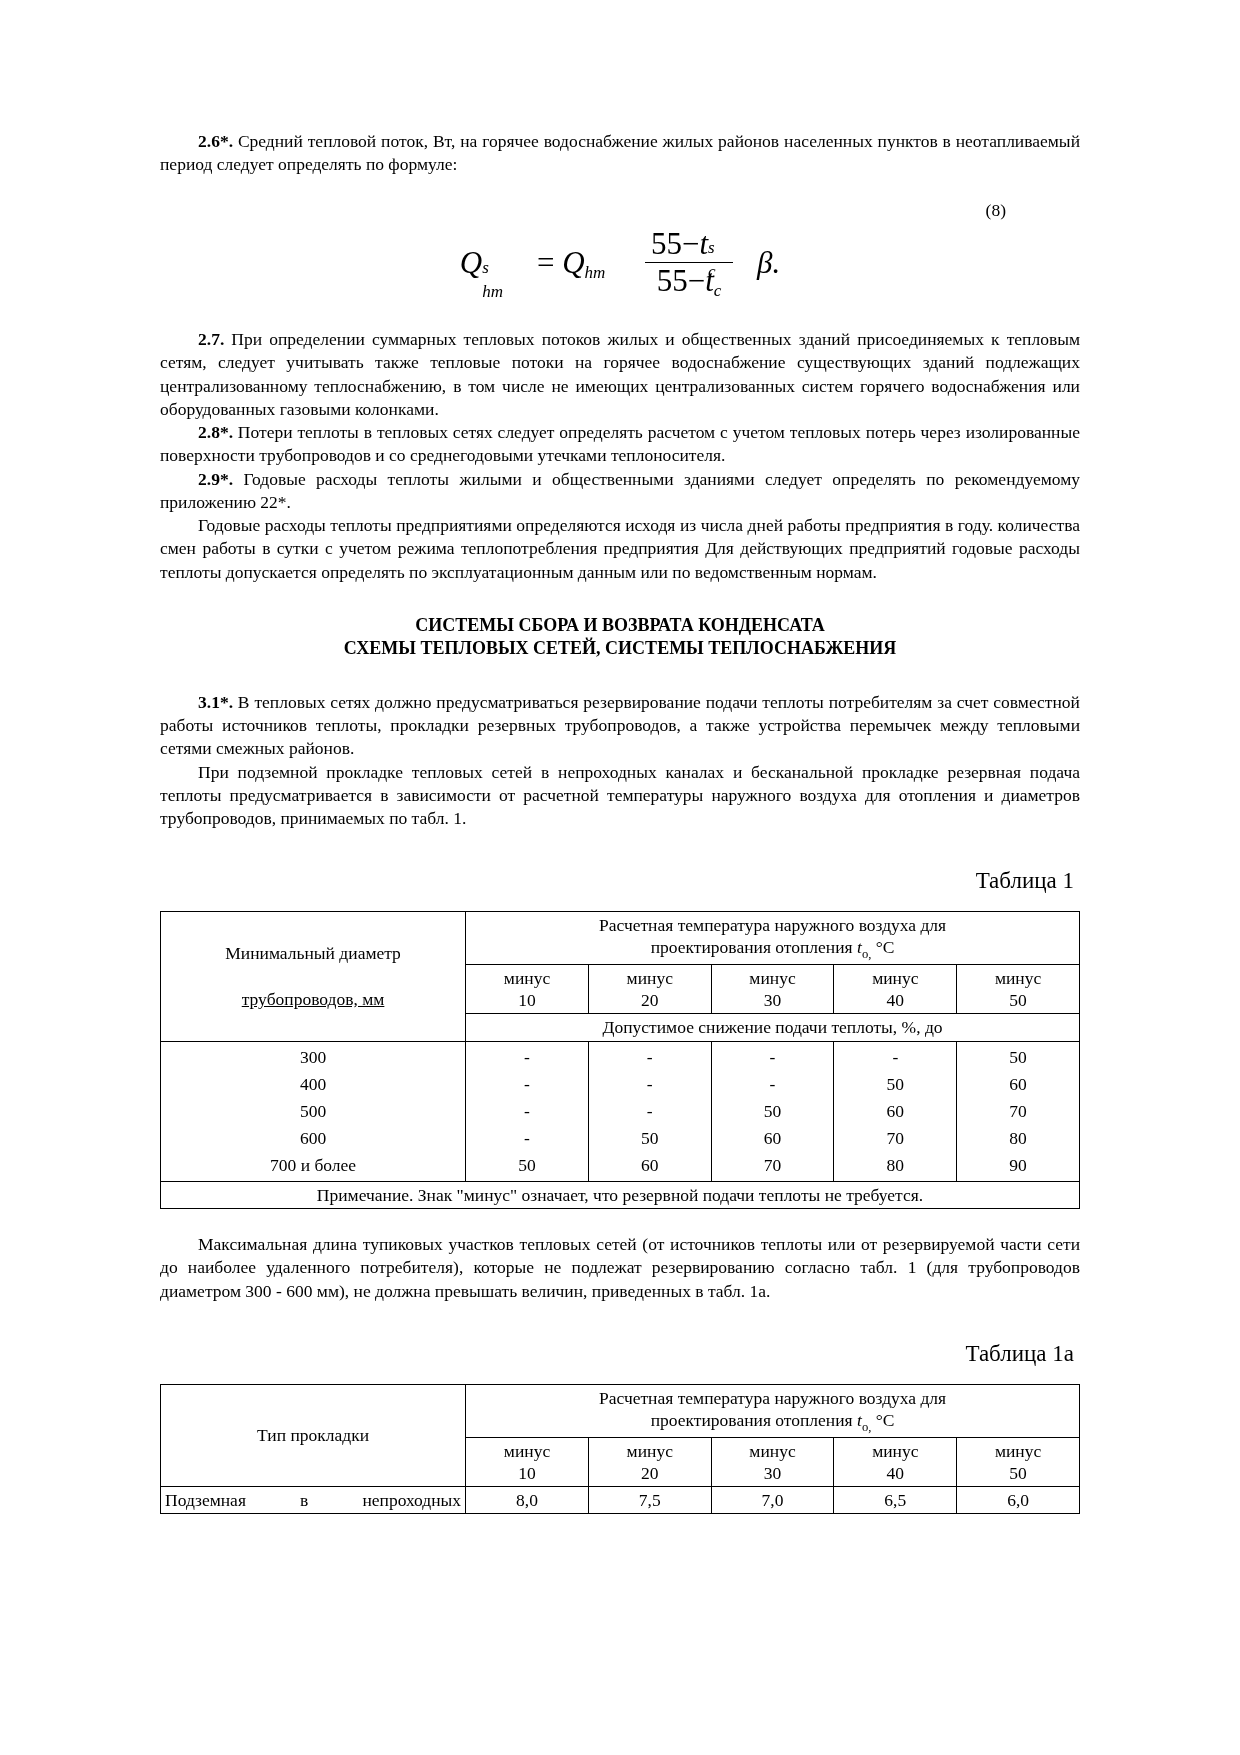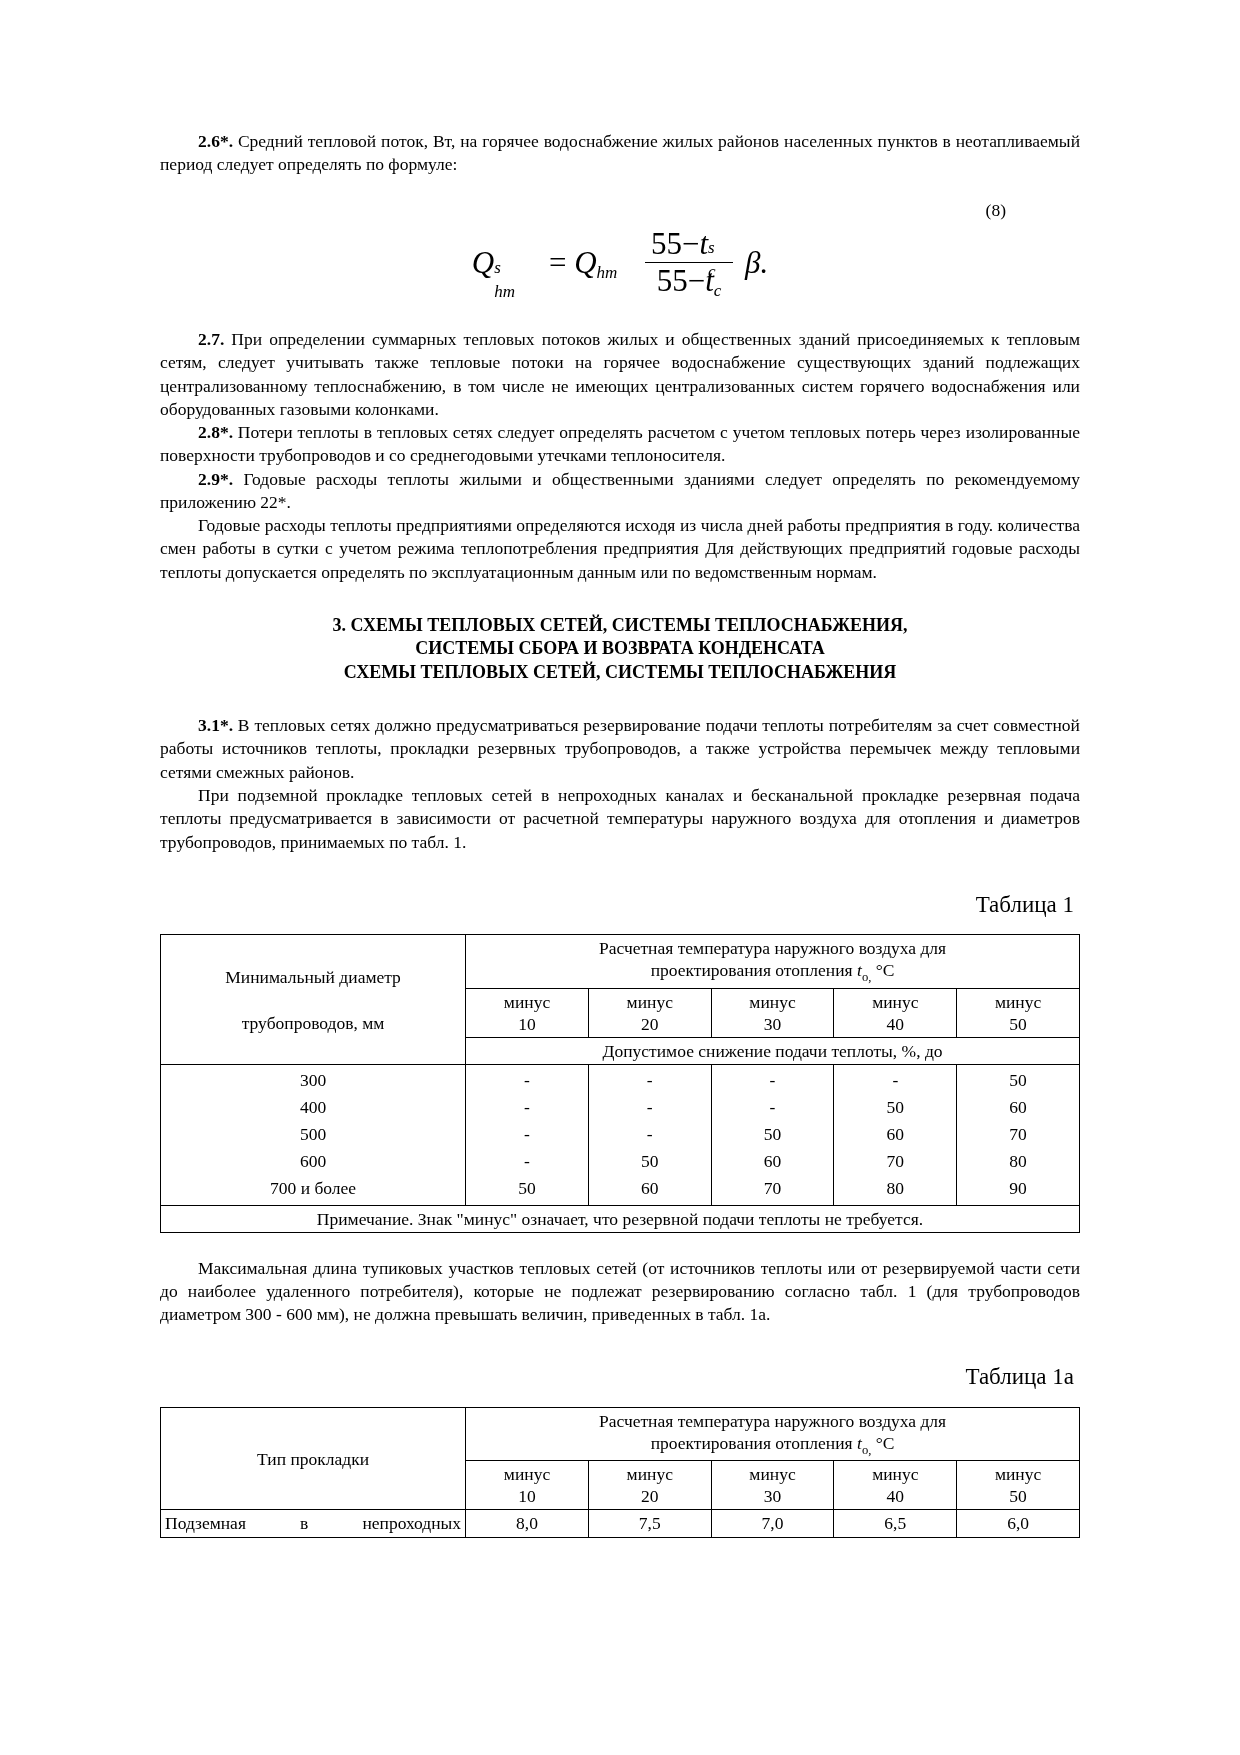--- a/index.html
+++ b/index.html
@@ -56,7 +56,7 @@
     display: inline-block;
     vertical-align: middle;
     text-align: center;
-    margin: 0 4px;
+    margin: 0 16px;
     position: relative;
     top: -2px;
   }

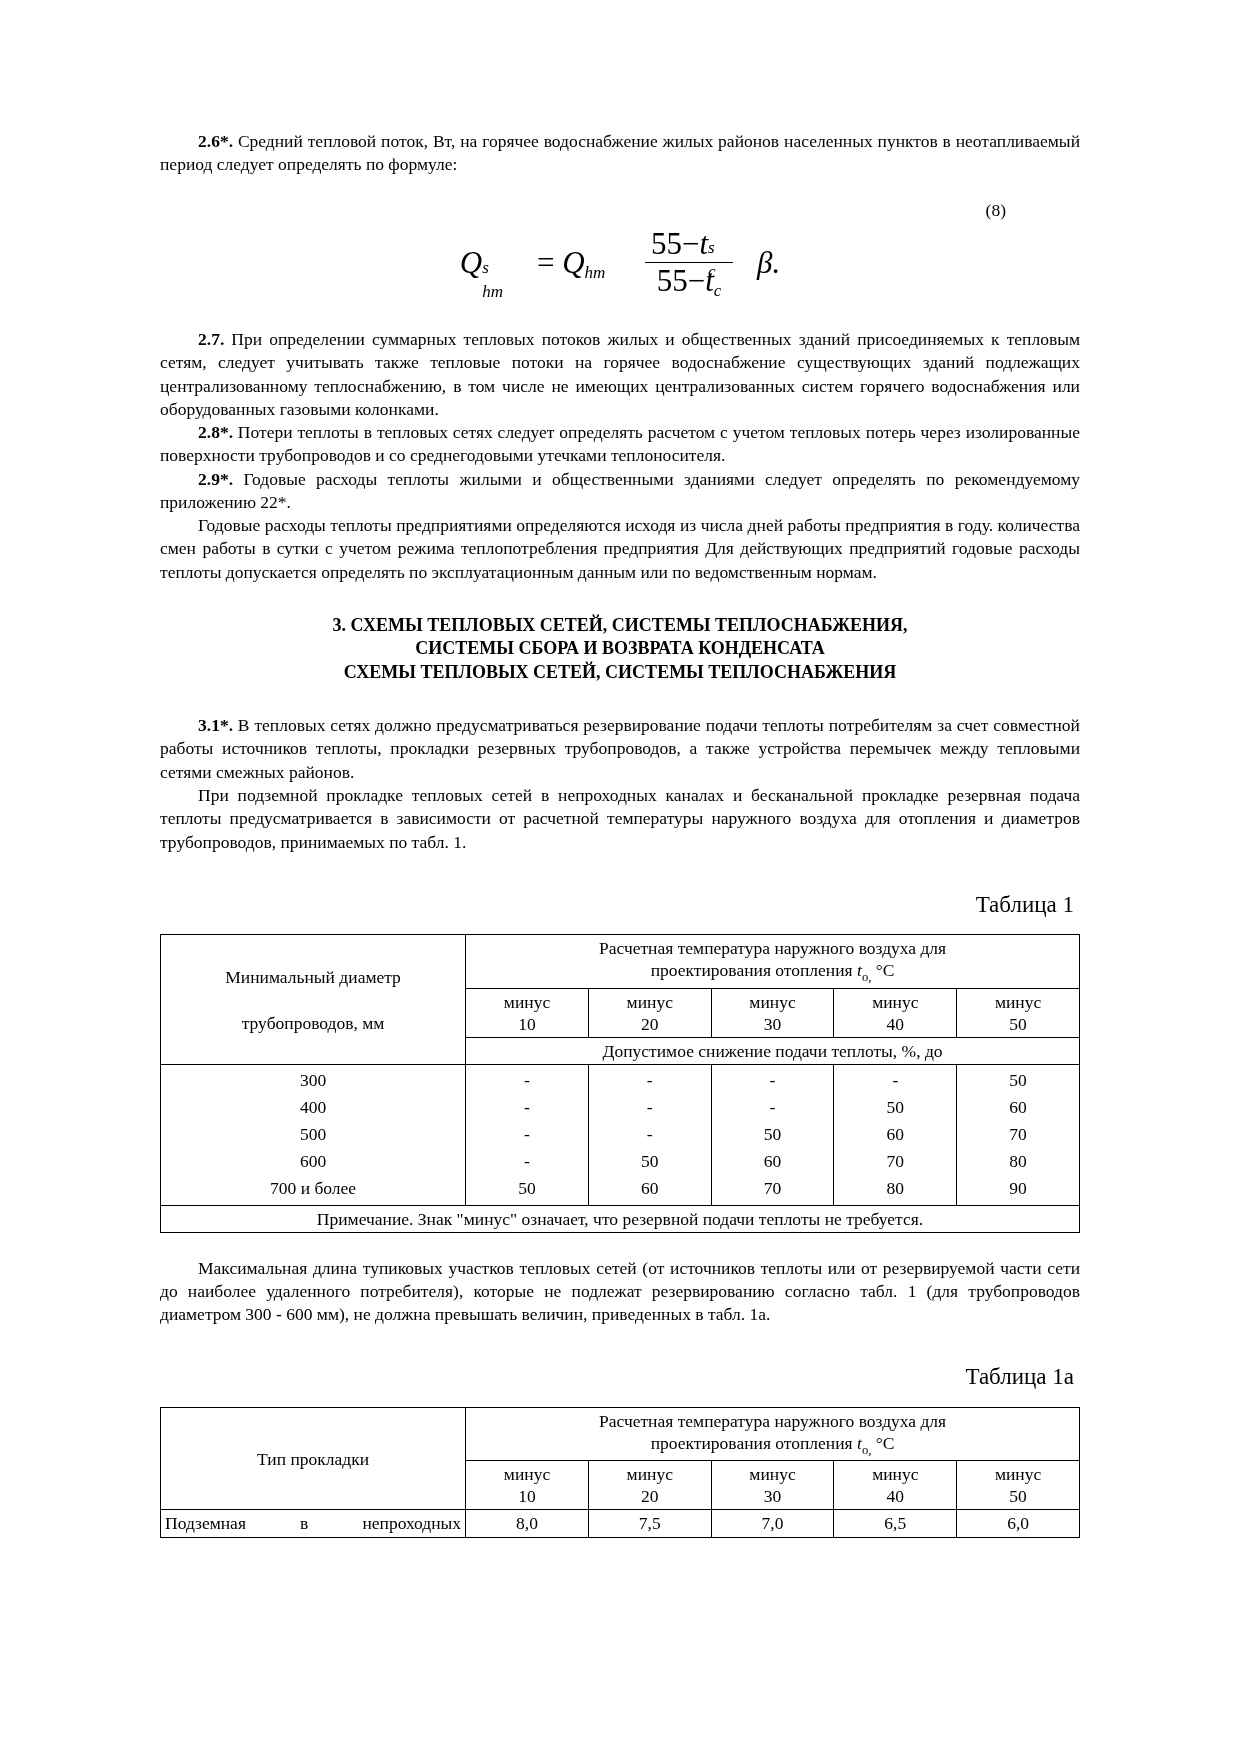--- a/index.html
+++ b/index.html
@@ -183,7 +183,6 @@
   <p class="para">Годовые расходы теплоты предприятиями определяются исходя из числа дней работы предприятия в году. количества смен работы в сутки с учетом режима теплопотребления предприятия Для действующих предприятий годовые расходы теплоты допускается определять по эксплуатационным данным или по ведомственным нормам.</p>
 
   <div class="heading-block">
-    <h2 class="heading">3. СХЕМЫ ТЕПЛОВЫХ СЕТЕЙ, СИСТЕМЫ ТЕПЛОСНАБЖЕНИЯ,</h2>
     <h2 class="heading">СИСТЕМЫ СБОРА И ВОЗВРАТА КОНДЕНСАТА</h2>
   </div>
 

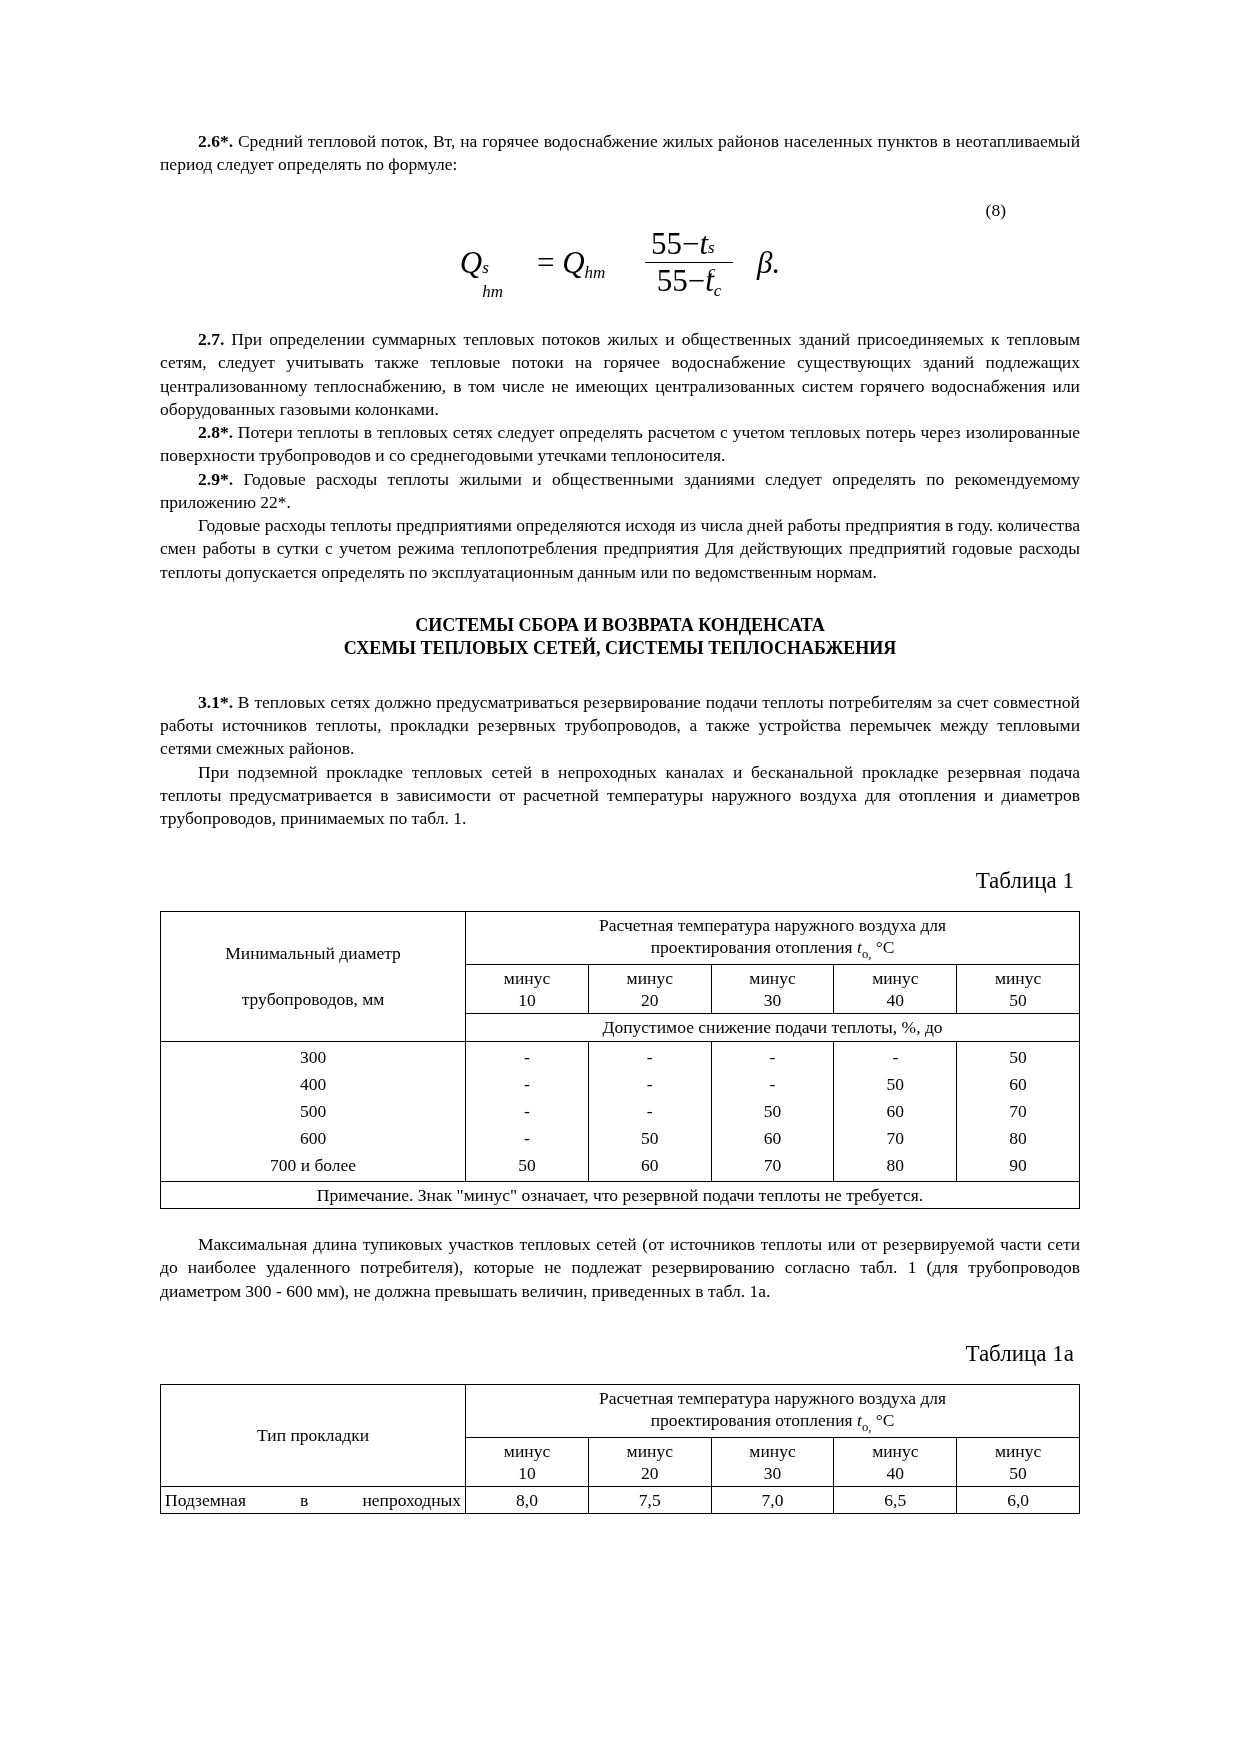--- a/index.html
+++ b/index.html
@@ -138,7 +138,7 @@
   }
   .tvar { font-style: italic; }
   .stub-l1 { display: block; margin-bottom: 24px; }
-  .stub-l2 { display: block; }
+  .stub-l2 { display: block; text-decoration: underline; }
   td.rowsgroup {
     padding: 0;
     border: 1.3px solid #000;

